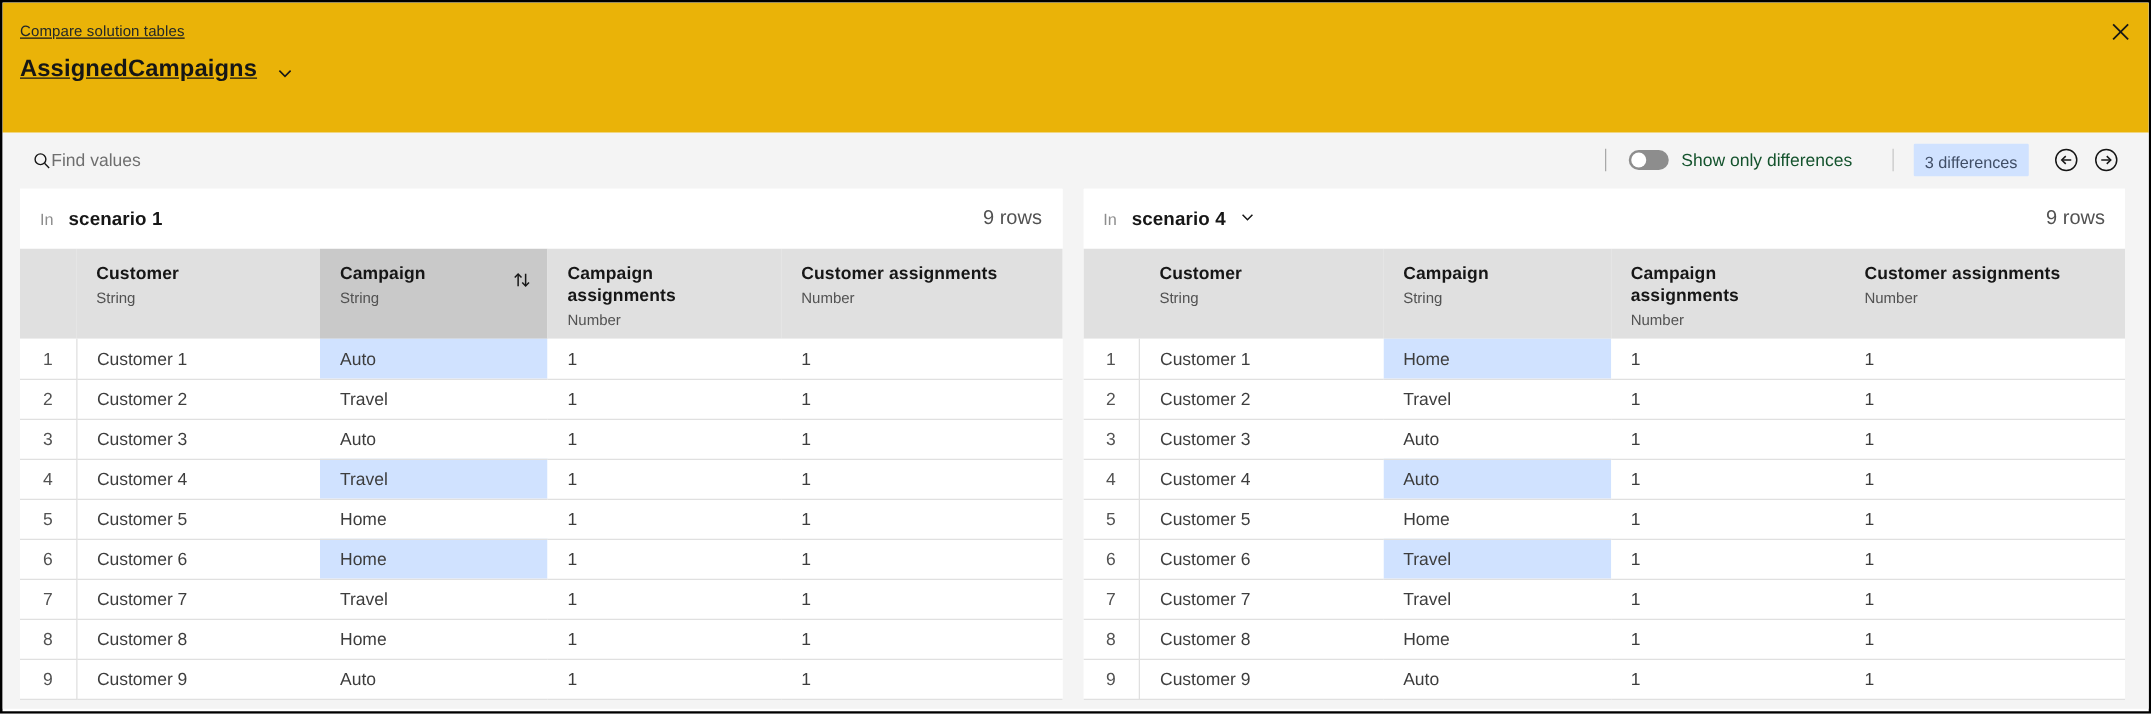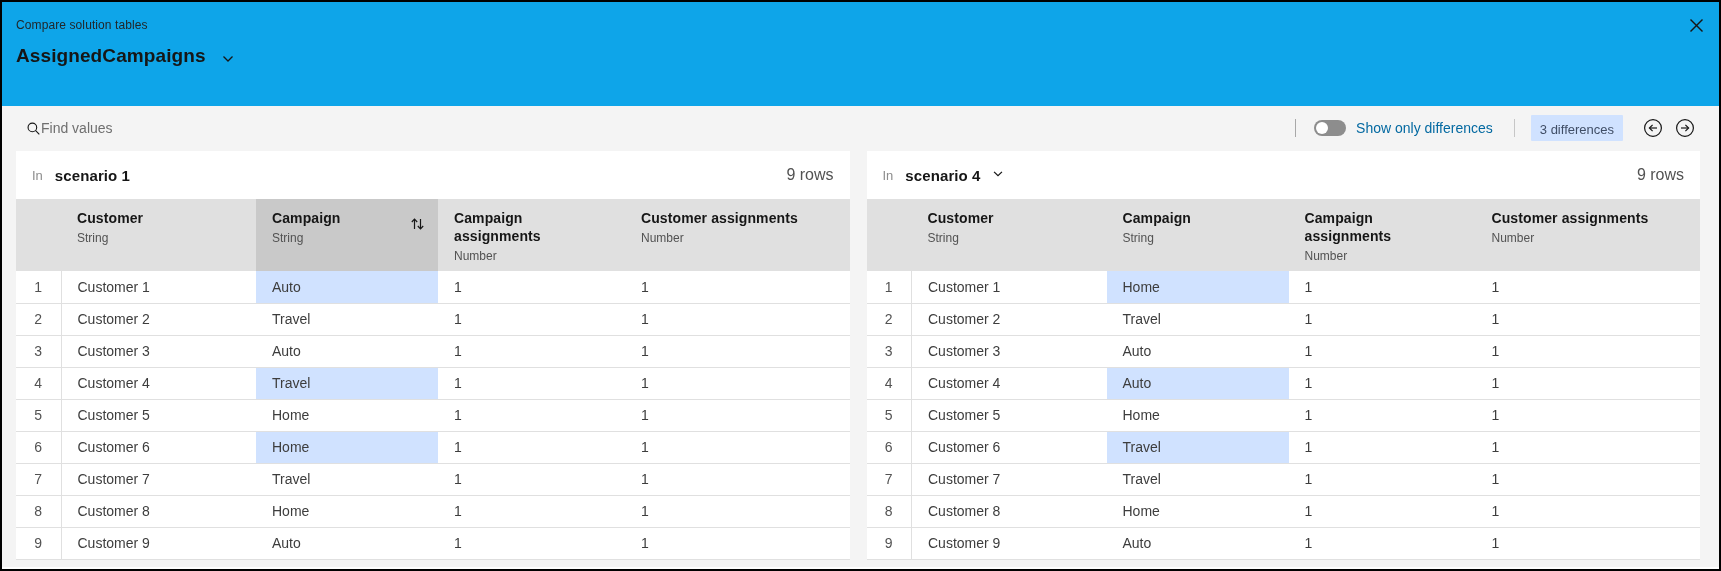--- a/index.html
+++ b/index.html
@@ -15,7 +15,7 @@
   }
 
   
-  .top-header { height:104px; background:#0ea5e9; position:relative; }
+  .top-header { height:104px; background:#eab308; position:relative;text-decoration:underline; }
   .eyebrow { font-size:12px; color:#21272a; padding:16px 0 0 14px; letter-spacing:.1px; }
   .selector-row { display:flex; align-items:flex-end; gap:14px; margin:13px 0 0 14px; cursor:pointer; width:max-content; }
   .selector-label { font-size:19px; font-weight:600; color:#161616; letter-spacing:.1px; }

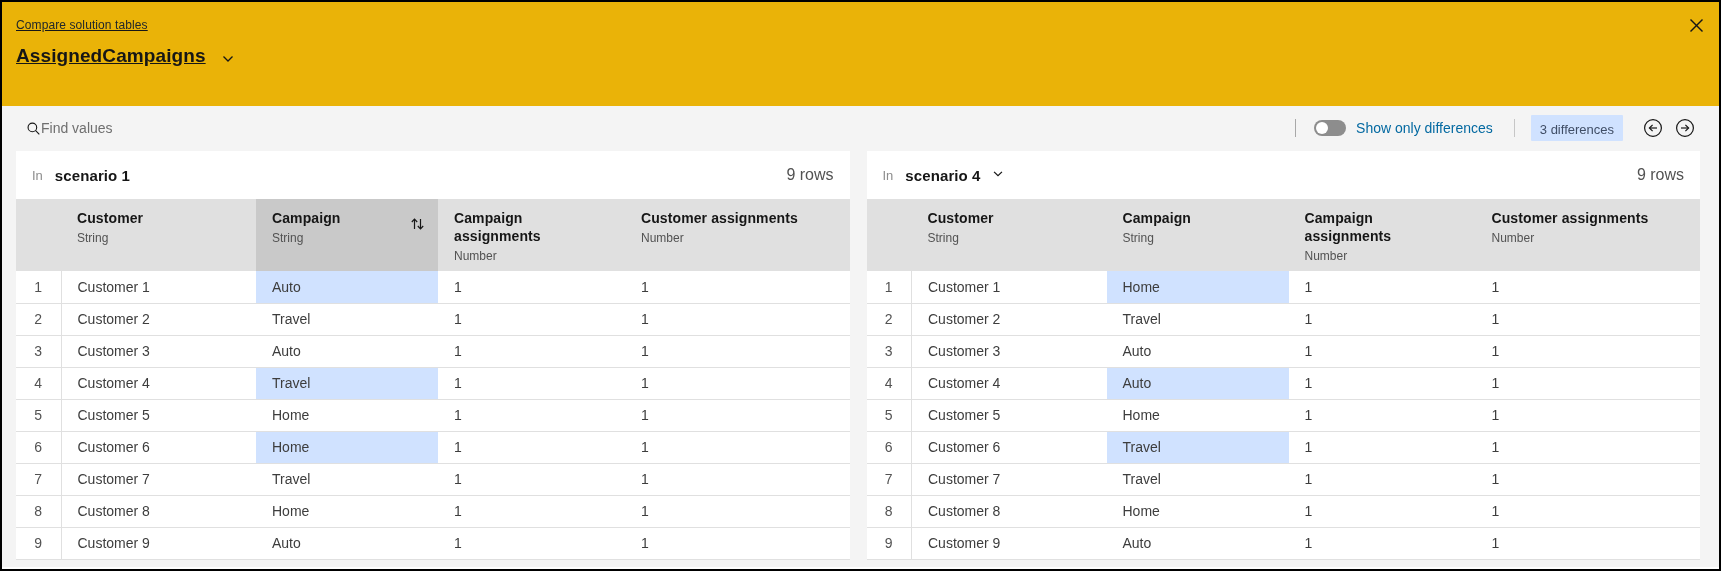--- a/index.html
+++ b/index.html
@@ -41,7 +41,7 @@
   .vdivider.dark { background:#a8a8a8; }
   .toggle { width:32px; height:16px; border-radius:8px; background:#8d8d8d; position:relative; cursor:pointer; margin:0 10px 0 18px; flex:0 0 auto; }
   .toggle .knob { position:absolute; left:2px; top:2px; width:12px; height:12px; border-radius:50%; background:#ffffff; }
-  .toggle-label { font-size:14px; color:#0369a1; margin-right:21px; white-space:nowrap; }
+  .toggle-label { font-size:14px; color:#14532d; margin-right:32px; white-space:nowrap; }
   .diff-badge {
     margin:0 16px 0 16px; background:#d0e2ff; color:#404e66;
     font-size:13px; padding:7px 9px 4px; border-radius:1px; white-space:nowrap;

